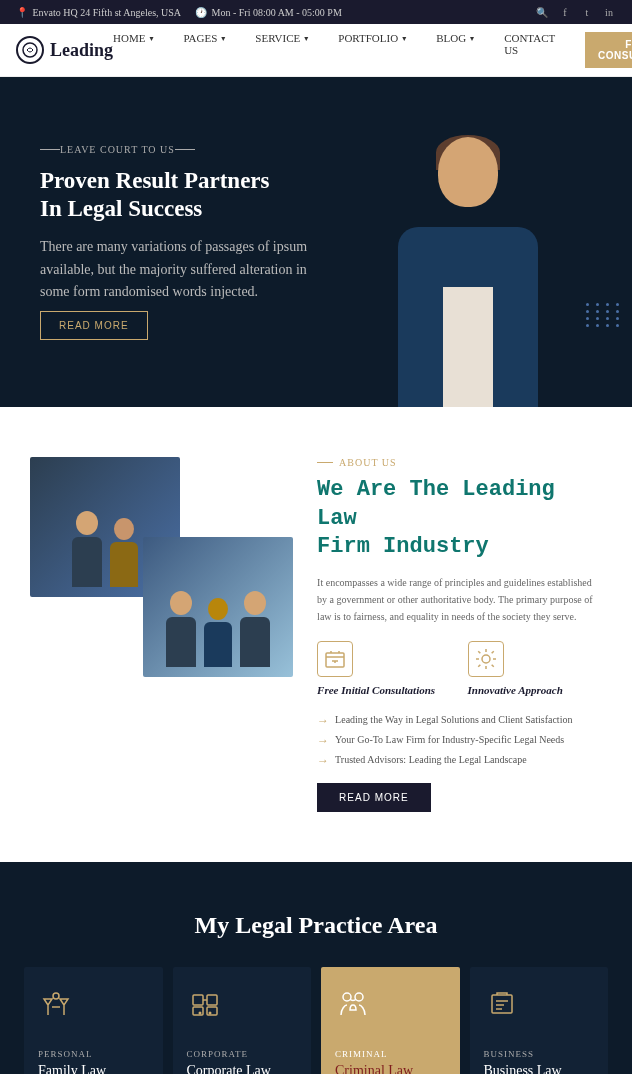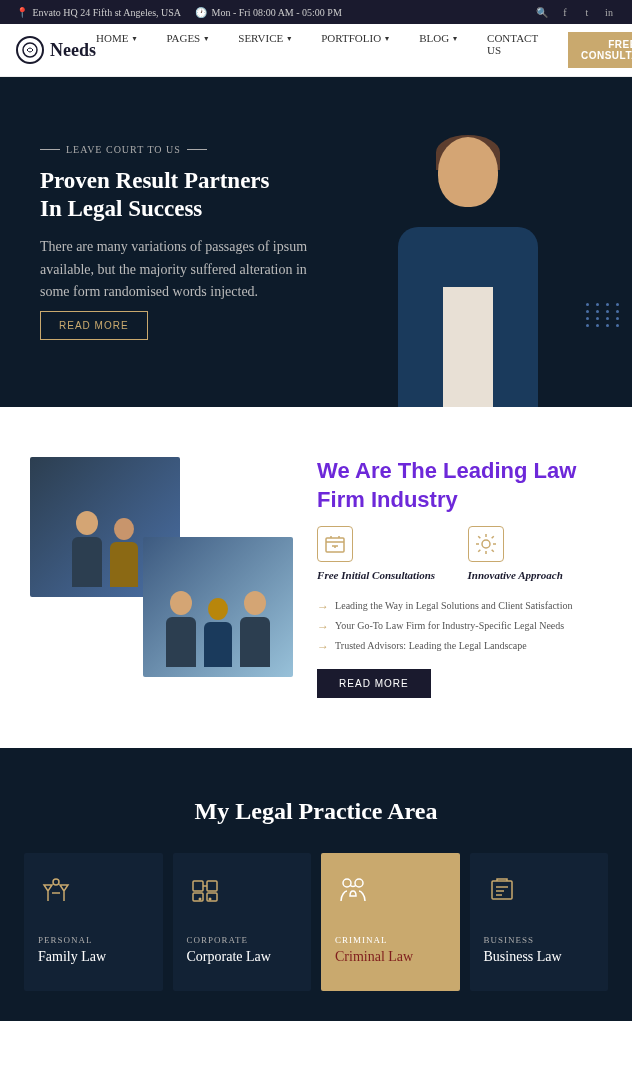--- a/index.html
+++ b/index.html
@@ -252,7 +252,7 @@
         <path d="M6 9 Q9 5 12 9 Q9 13 6 9Z" stroke="#1a1a2e" stroke-width="1" fill="none"></path>
       </svg>
     </div>
-    <span>Needs</span>
+    <span>Leading</span>
   </div>
   <div class="nav-links">
     <a class="nav-link">HOME <span class="chevron">▾</span></a>

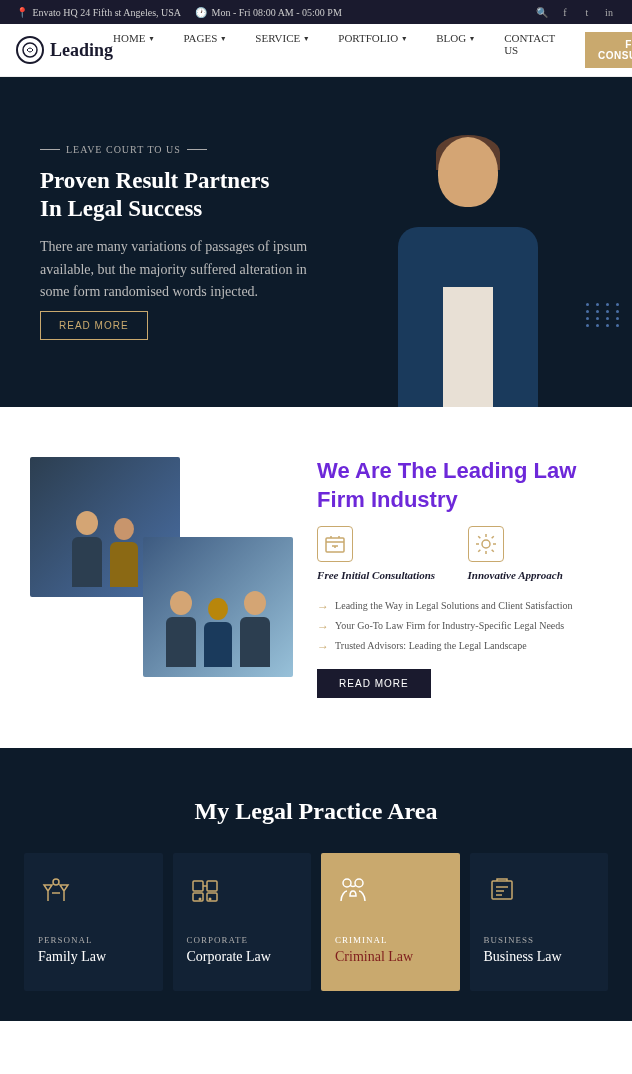--- a/index.html
+++ b/index.html
@@ -57,7 +57,7 @@
       padding: 40px 30px 40px 40px;
     }
     .hero-content { width: 55%; position: relative; z-index: 2; }
-    .hero-tag { color: #aaa; font-size: 10px; display: flex; align-items: center; gap: 6px; margin-bottom: 12px; letter-spacing: 1px; text-transform: uppercase; }
+    .hero-tag { color: #aaa; font-size: 10px; display: flex; align-items: center; margin-bottom: 12px; letter-spacing: 1px; text-transform: uppercase; }
     .hero-tag-line { width: 20px; height: 1px; background: #aaa; display: inline-block; }
     .hero-title { color: #fff; font-size: 23px; line-height: 1.25; font-family: 'Georgia', serif; margin-bottom: 12px; }
     .hero-desc { color: #bbb; font-size: 14px; line-height: 1.6; margin-bottom: 8px; max-width: 280px; }

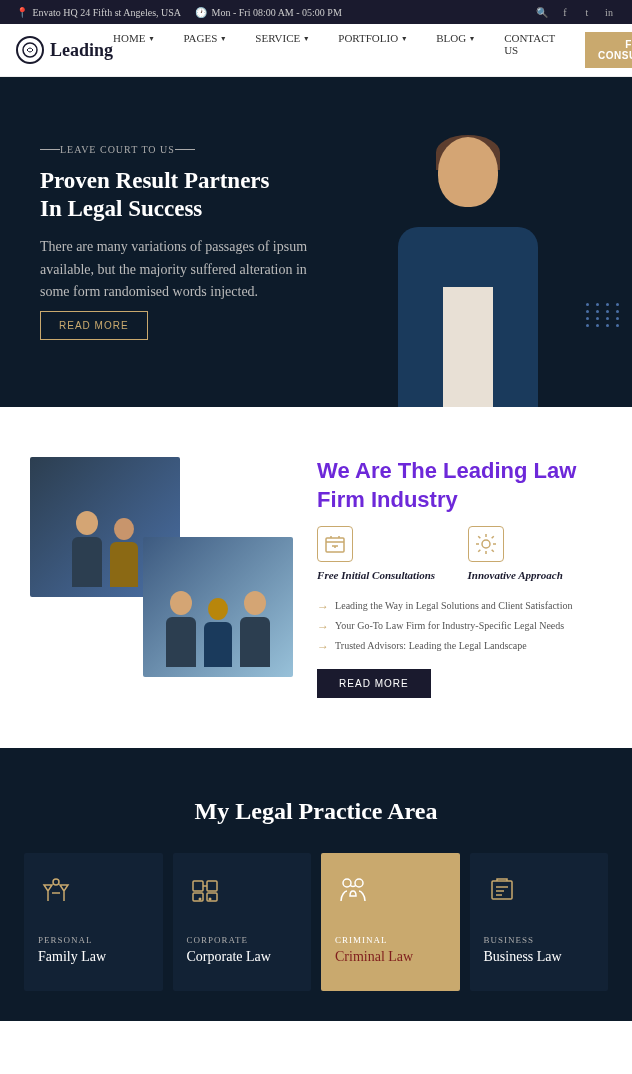--- a/index.html
+++ b/index.html
@@ -342,6 +342,10 @@
   </div>
 
   <div class="about-content">
+    <div class="section-tag">
+      <span class="tag-line"></span>
+      <span>ABOUT US</span>
+    </div>
     <h2 class="about-title">
       <span>We Are The Leading Law</span><br>
       <span>Firm Industry</span>

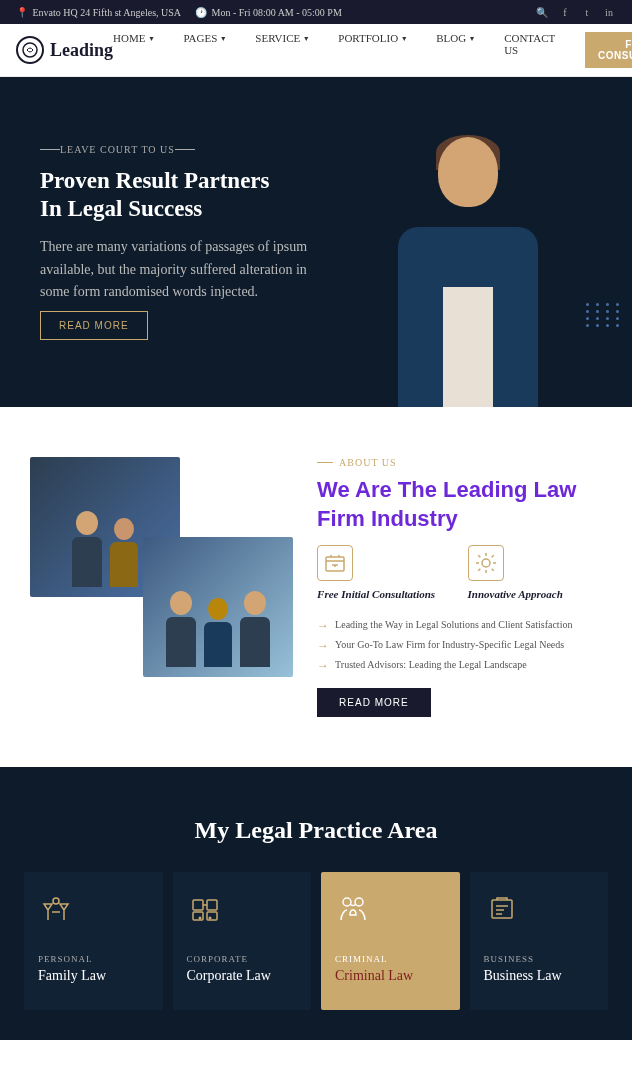--- a/index.html
+++ b/index.html
@@ -169,7 +169,7 @@
     .about-content { flex: 1; }
     .section-tag { color: #c9a96e; font-size: 10px; display: flex; align-items: center; gap: 6px; margin-bottom: 8px; letter-spacing: 1px; text-transform: uppercase; }
     .tag-line { width: 16px; height: 1px; background: #c9a96e; display: inline-block; }
-    .about-title { color: #6d28d9; font-size: 22px; line-height: 1.3; margin-bottom: 12px; font-family: Liberation Sans, sans-serif; }
+    .about-title { color: #0f766e; font-size: 22px; line-height: 1.3; margin-bottom: 12px; font-family: Liberation Mono, monospace; }
     .about-desc { color: #666; font-size: 10px; line-height: 1.7; margin-bottom: 16px; }
     .about-features { display: flex; gap: 16px; margin-bottom: 14px; }
     .feature-item { flex: 1; font-style: italic; }

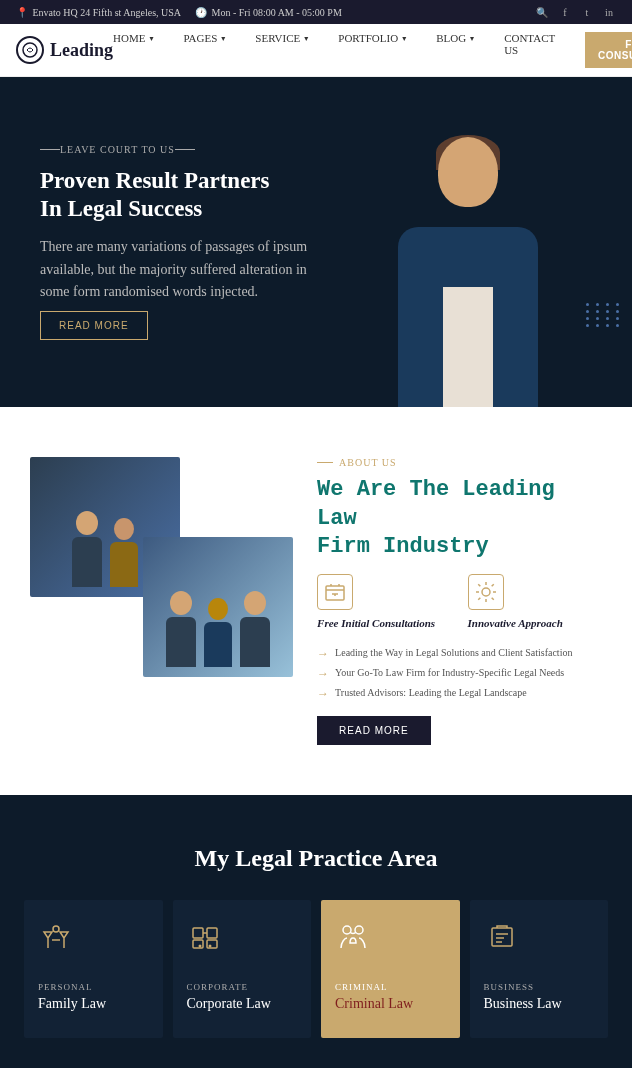--- a/index.html
+++ b/index.html
@@ -350,6 +350,7 @@
       <span>We Are The Leading Law</span><br>
       <span>Firm Industry</span>
     </h2>
+    <p class="about-desc">It encompasses a wide range of principles and guidelines established by a government or other authoritative body. The primary purpose of law is to fairness, and equality in needs of the society they serve.</p>
 
     <div class="about-features">
       <div class="feature-item">

